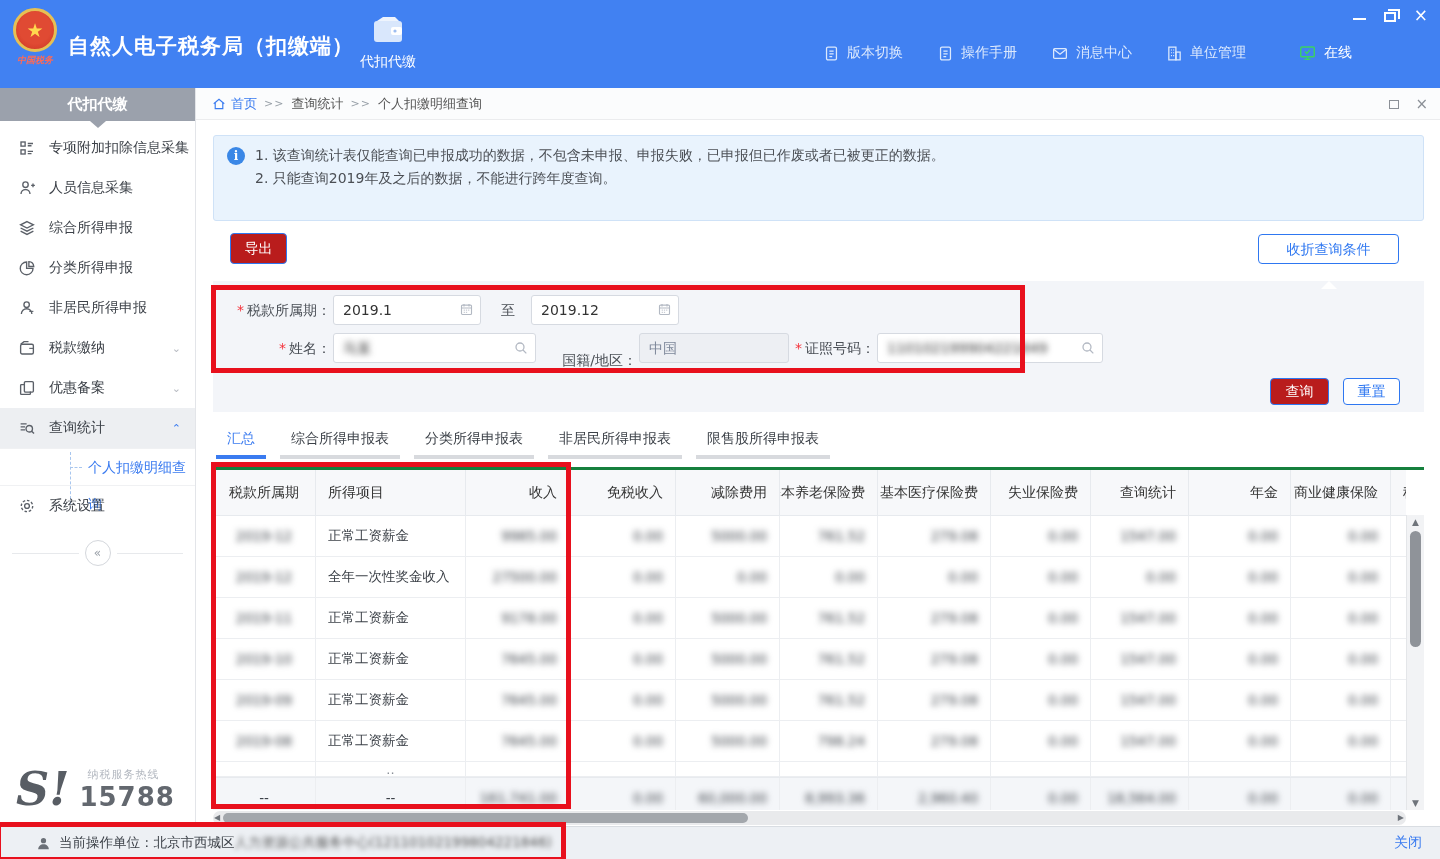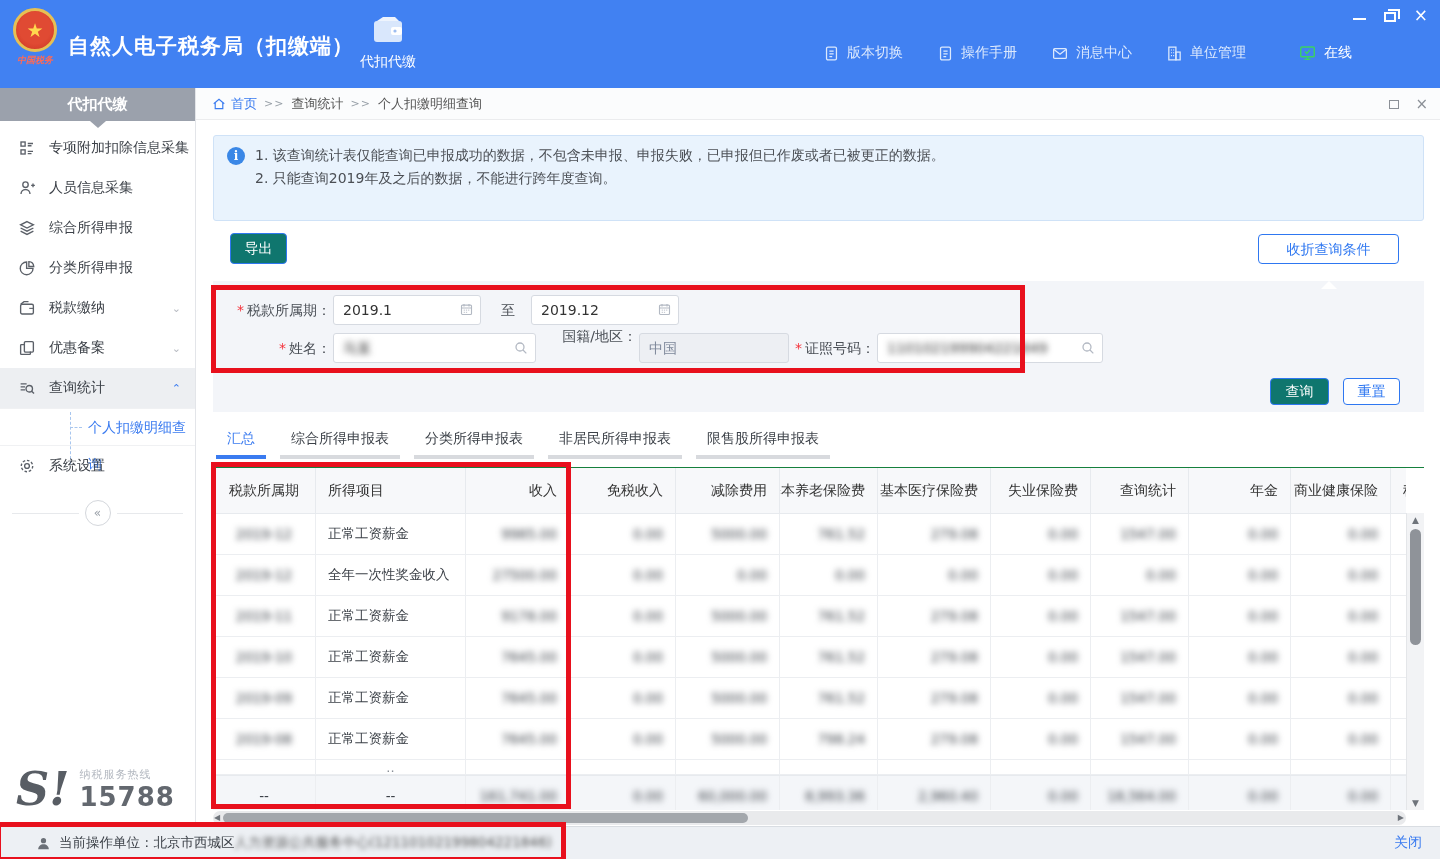--- a/index.html
+++ b/index.html
@@ -64,7 +64,7 @@
   .info-badge { position:absolute; left:13px; top:11px; width:18px; height:18px; border-radius:50%; background:#3a87e6; color:#fff; font-size:12px; font-weight:bold; text-align:center; line-height:18px; font-family:"DejaVu Serif","Liberation Serif",serif; }
 
   .btn { display:inline-block; text-align:center; border-radius:4px; font-size:14px; cursor:default; }
-  .btn-primary { background:#0f766e; color:#fff; border:1px solid #2e77f1; }
+  .btn-primary { background:#b91c1c; color:#fff; border:1px solid #2e77f1; }
   .btn-ghost { background:#fff; color:#2e77f1; border:1px solid #2e77f1; }
   .export-btn { position:absolute; left:34px; top:113px; width:57px; height:31px; line-height:29px; }
   .collapse-cond-btn { position:absolute; left:1062px; top:114px; width:141px; height:30px; line-height:28px; }

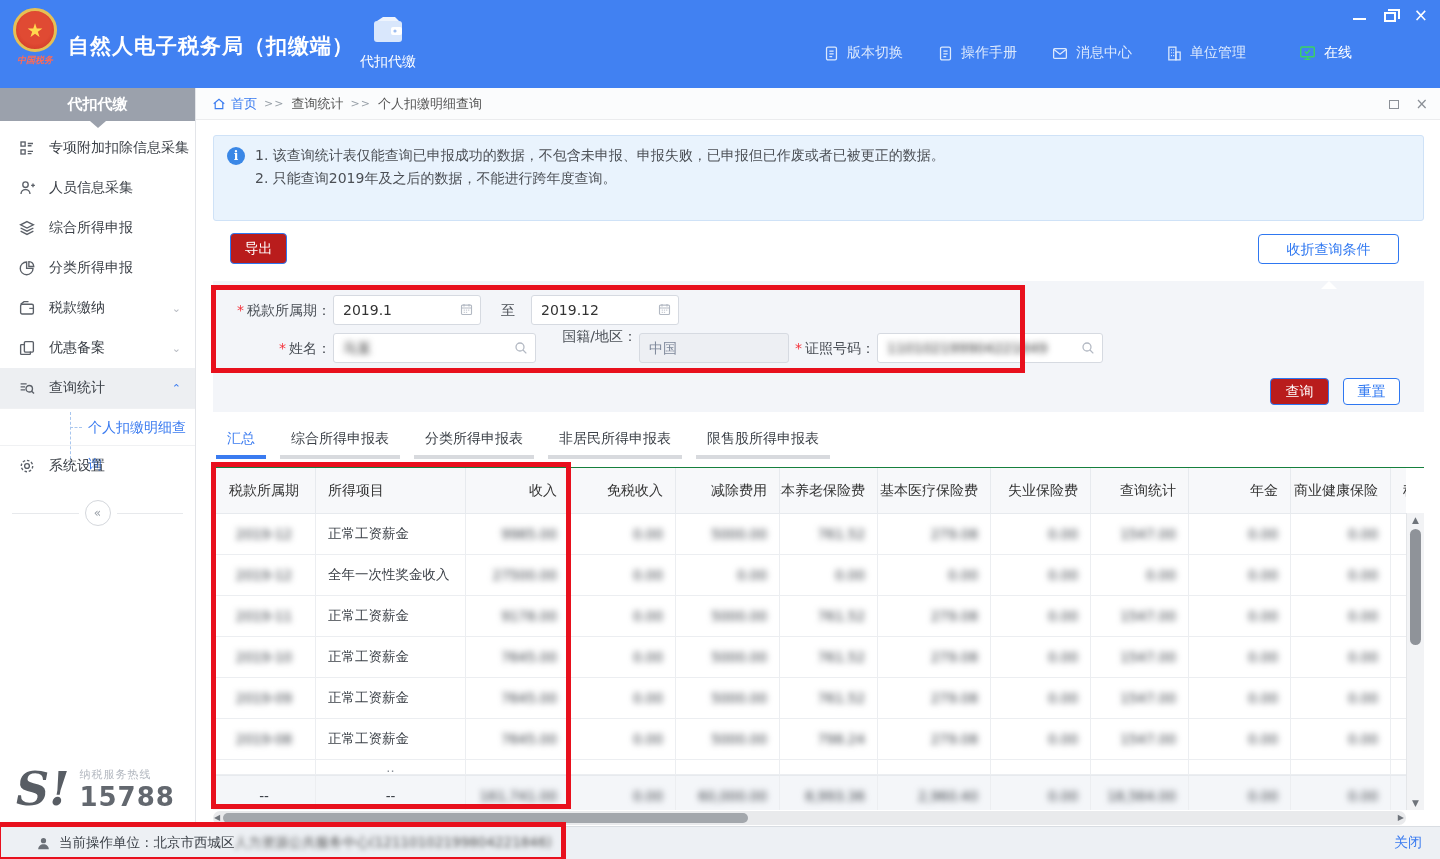--- a/index.html
+++ b/index.html
@@ -241,6 +241,16 @@
       <div class="menu-item">
         <span class="ic">
           <svg width="18" height="18" viewBox="0 0 24 24" fill="none" stroke="#5b6068" stroke-width="1.8">
+            <circle cx="11.5" cy="7.5" r="3.6"></circle>
+            <path d="M4.5 20c0-3.9 3.1-7 7-7s7 3.1 7 7"></path>
+            <path d="M15 16.5h5.5" stroke-width="1.5"></path>
+          </svg>
+        </span>
+        <span>非居民所得申报</span>
+      </div>
+      <div class="menu-item">
+        <span class="ic">
+          <svg width="18" height="18" viewBox="0 0 24 24" fill="none" stroke="#5b6068" stroke-width="1.8">
             <rect x="3.5" y="7" width="17" height="13" rx="2"></rect>
             <path d="M3.5 7l4.5-3.5h6"></path>
             <path d="M15 12.5h5.5" stroke-width="1.5"></path>

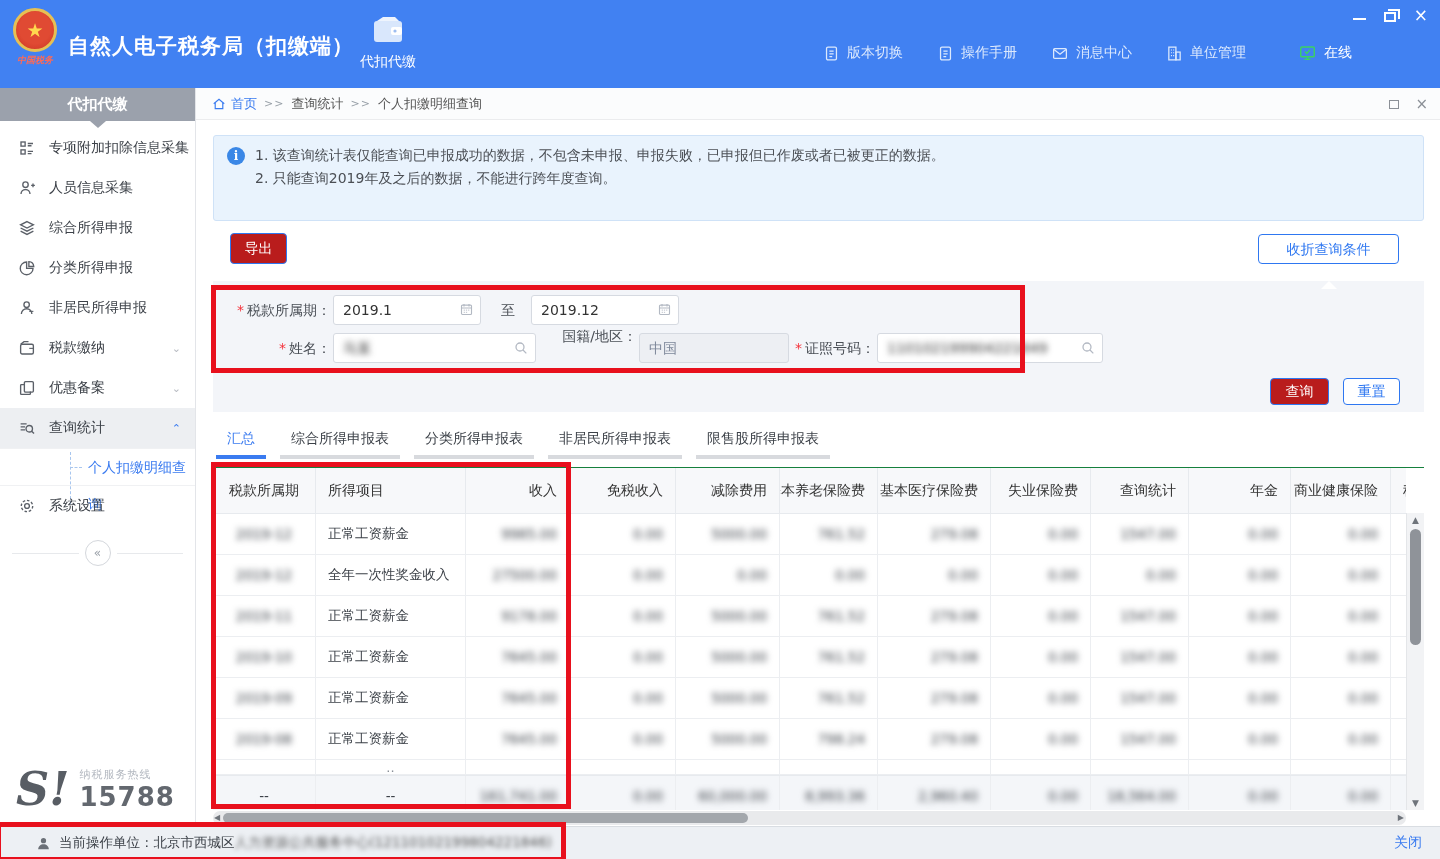--- a/index.html
+++ b/index.html
@@ -371,7 +371,7 @@
           </svg>
         </span>
     </div>
-    <div class="f-label" style="left:330px; top:40px; width:94px;">国籍/地区：</div>
+    <div class="f-label" style="left:330px; top:64px; width:94px;">国籍/地区：</div>
     <div class="f-input disabled" style="left:426px; top:52px; width:150px;">
       <span>中国</span>
     </div>

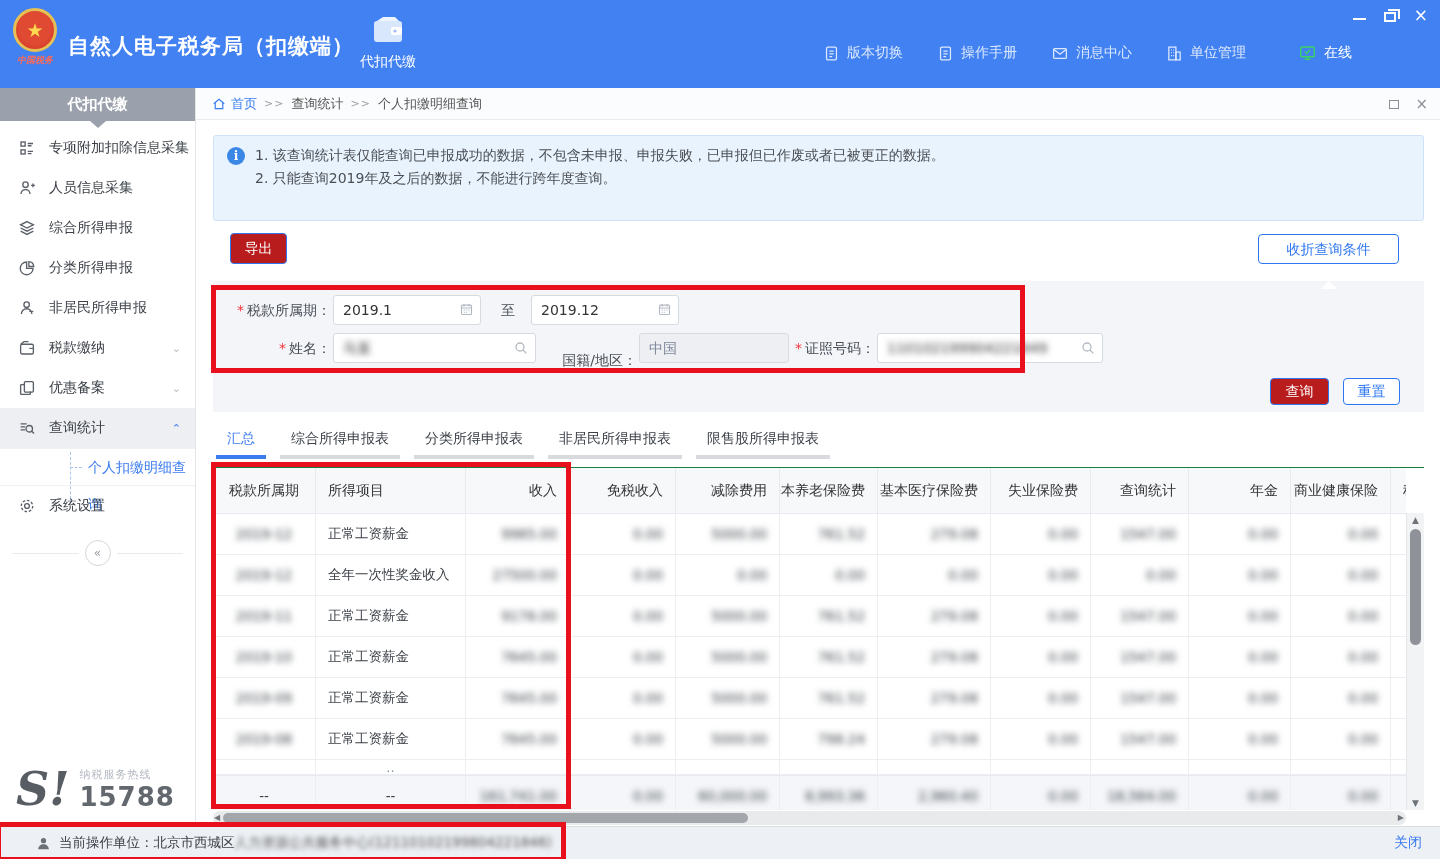--- a/index.html
+++ b/index.html
@@ -88,7 +88,7 @@
   .tab.active { color:#3a7bf0; border-bottom-color:#3a7bf0; }
 
   
-  .table-wrap { position:absolute; left:17px; top:347px; width:1211px; height:343px; border-top:1px solid #15803d; }
+  .table-wrap { position:absolute; left:17px; top:347px; width:1211px; height:343px; border-top:3px solid #15803d; }
   .tgrid { position:absolute; left:0; top:0; right:18px; bottom:0; overflow:hidden; }
   .trow { display:flex; border-bottom:1px solid #eceef1; background:#fff; }
   .trow.head { background:#f7f8fa; border-bottom:1px solid #e7eaee; }

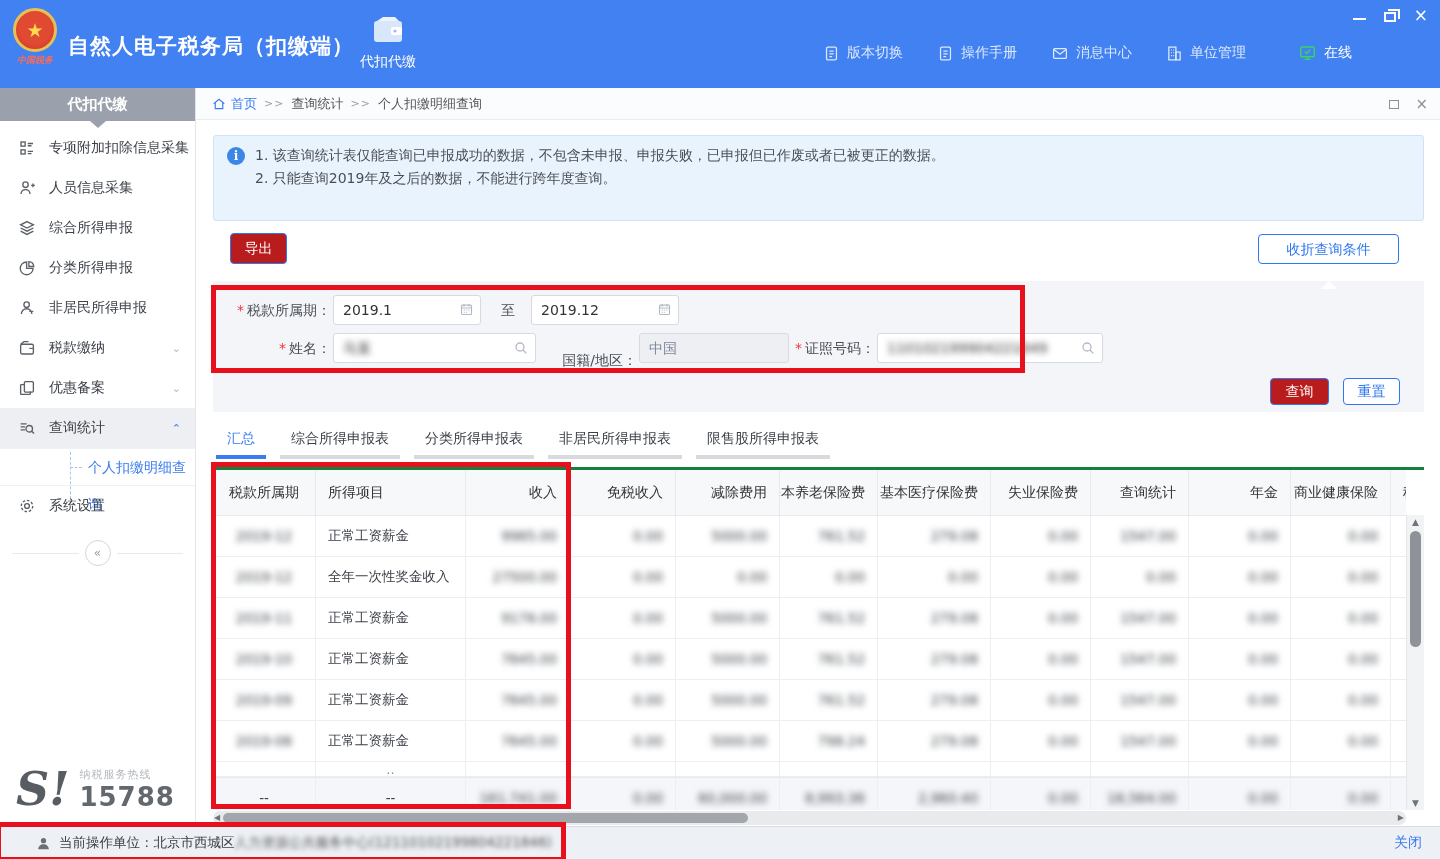--- a/index.html
+++ b/index.html
@@ -46,7 +46,7 @@
   .collapse-btn { width:26px; height:26px; border:1px solid #d4d7dc; border-radius:50%; color:#9aa0a8; font-size:12px; line-height:24px; text-align:center; margin:0 6px; background:#fff; }
   .hotline { position:absolute; left:16px; bottom:14px; display:flex; align-items:center; gap:10px; }
   .hot-mark { font-family:"DejaVu Serif","Liberation Serif",serif; font-style:italic; font-weight:bold; font-size:46px; color:#585d64; line-height:46px; }
-  .hot-label { font-size:11px; color:#b3b8c0; letter-spacing:1px; }
+  .hot-label { font-size:11px; color:#b3b8c0; letter-spacing:1px;margin-left:8px; }
   .hot-num { font-size:26px; font-weight:bold; color:#63686f; letter-spacing:1px; }
 
   

